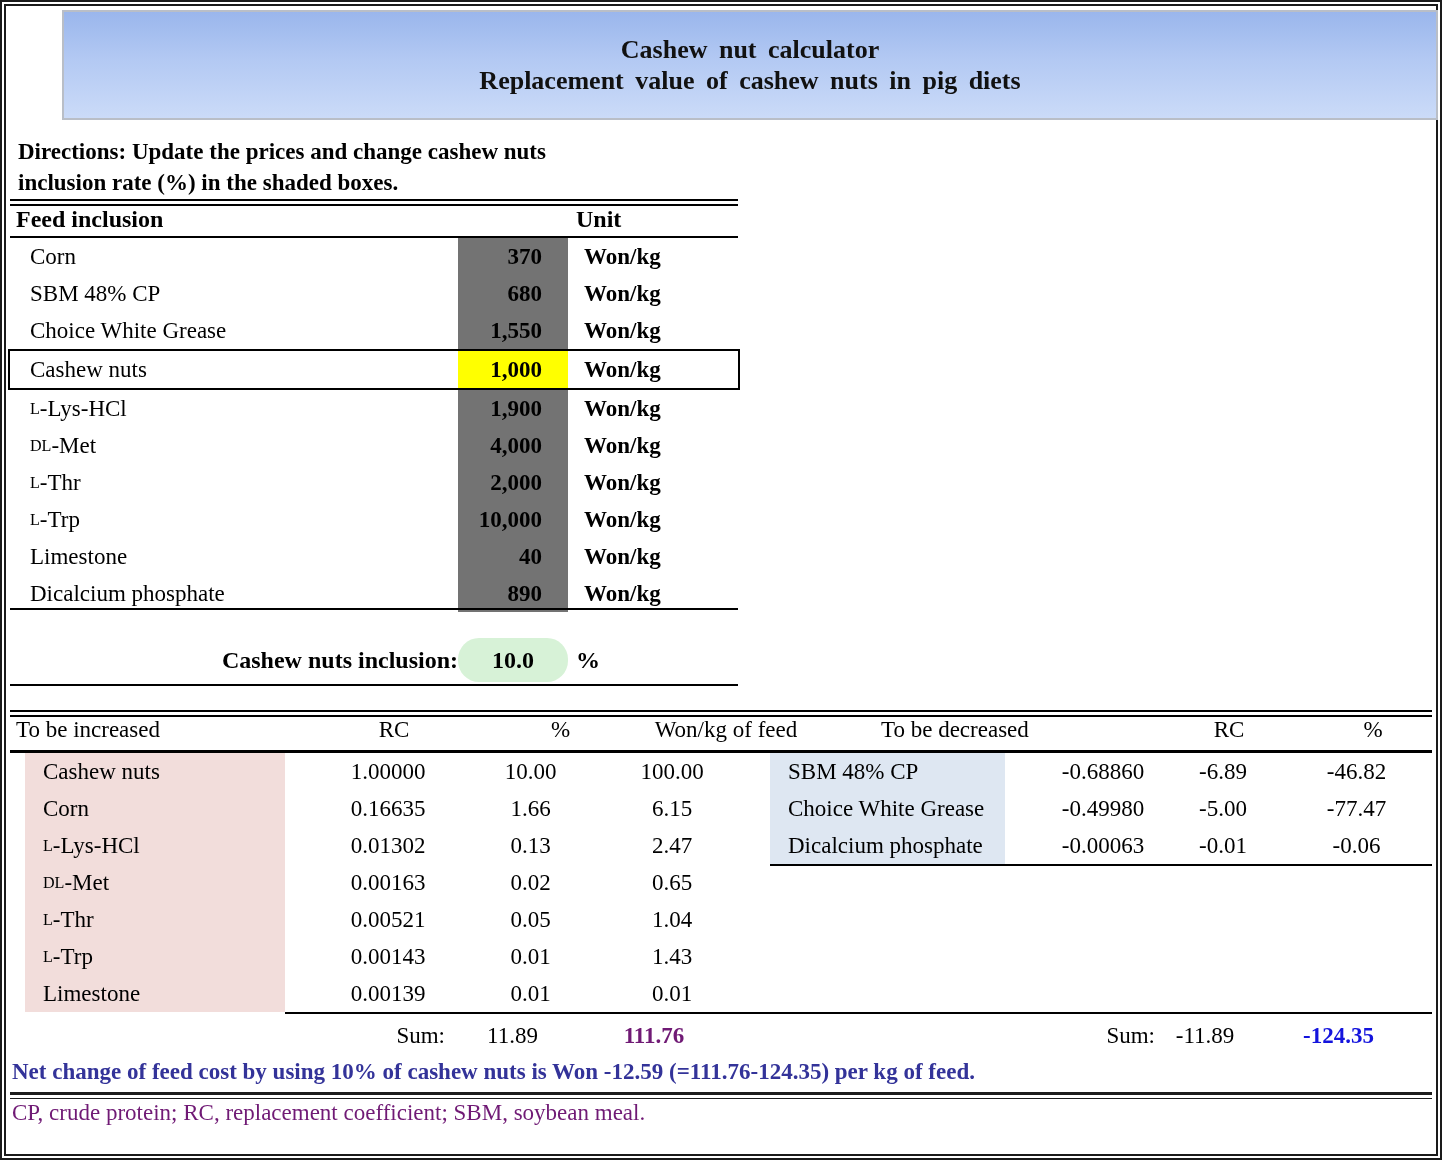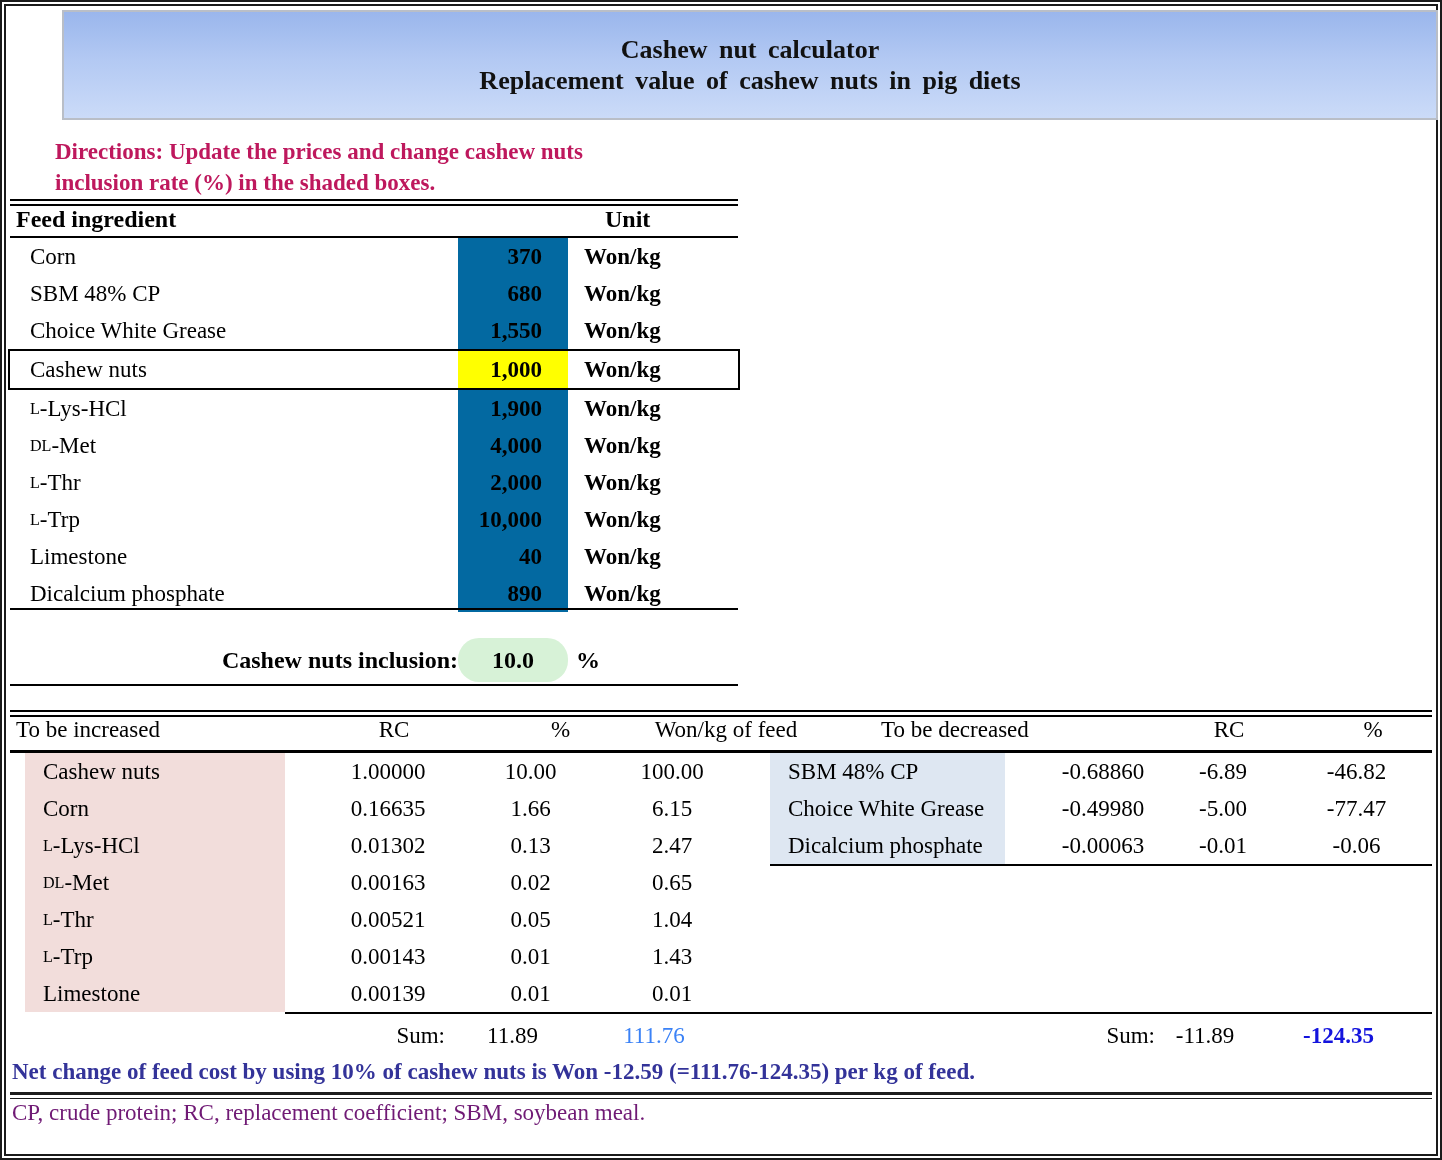--- a/index.html
+++ b/index.html
@@ -20,7 +20,7 @@
   }
   .banner .t{font-weight:bold;font-size:26px;line-height:31px;word-spacing:5px;color:#111;}
 
-  .directions{position:absolute;left:18px;top:136px;font-weight:bold;font-size:23px;line-height:31px;color:#be185d;margin-left:37px;}
+  .directions{position:absolute;left:18px;top:136px;font-weight:bold;font-size:23px;line-height:31px;color:#000000;}
 
   .rule{position:absolute;background:#000;height:2px;}
   .dblrule{position:absolute;height:3px;border-top:2px solid #000;border-bottom:2px solid #000;}

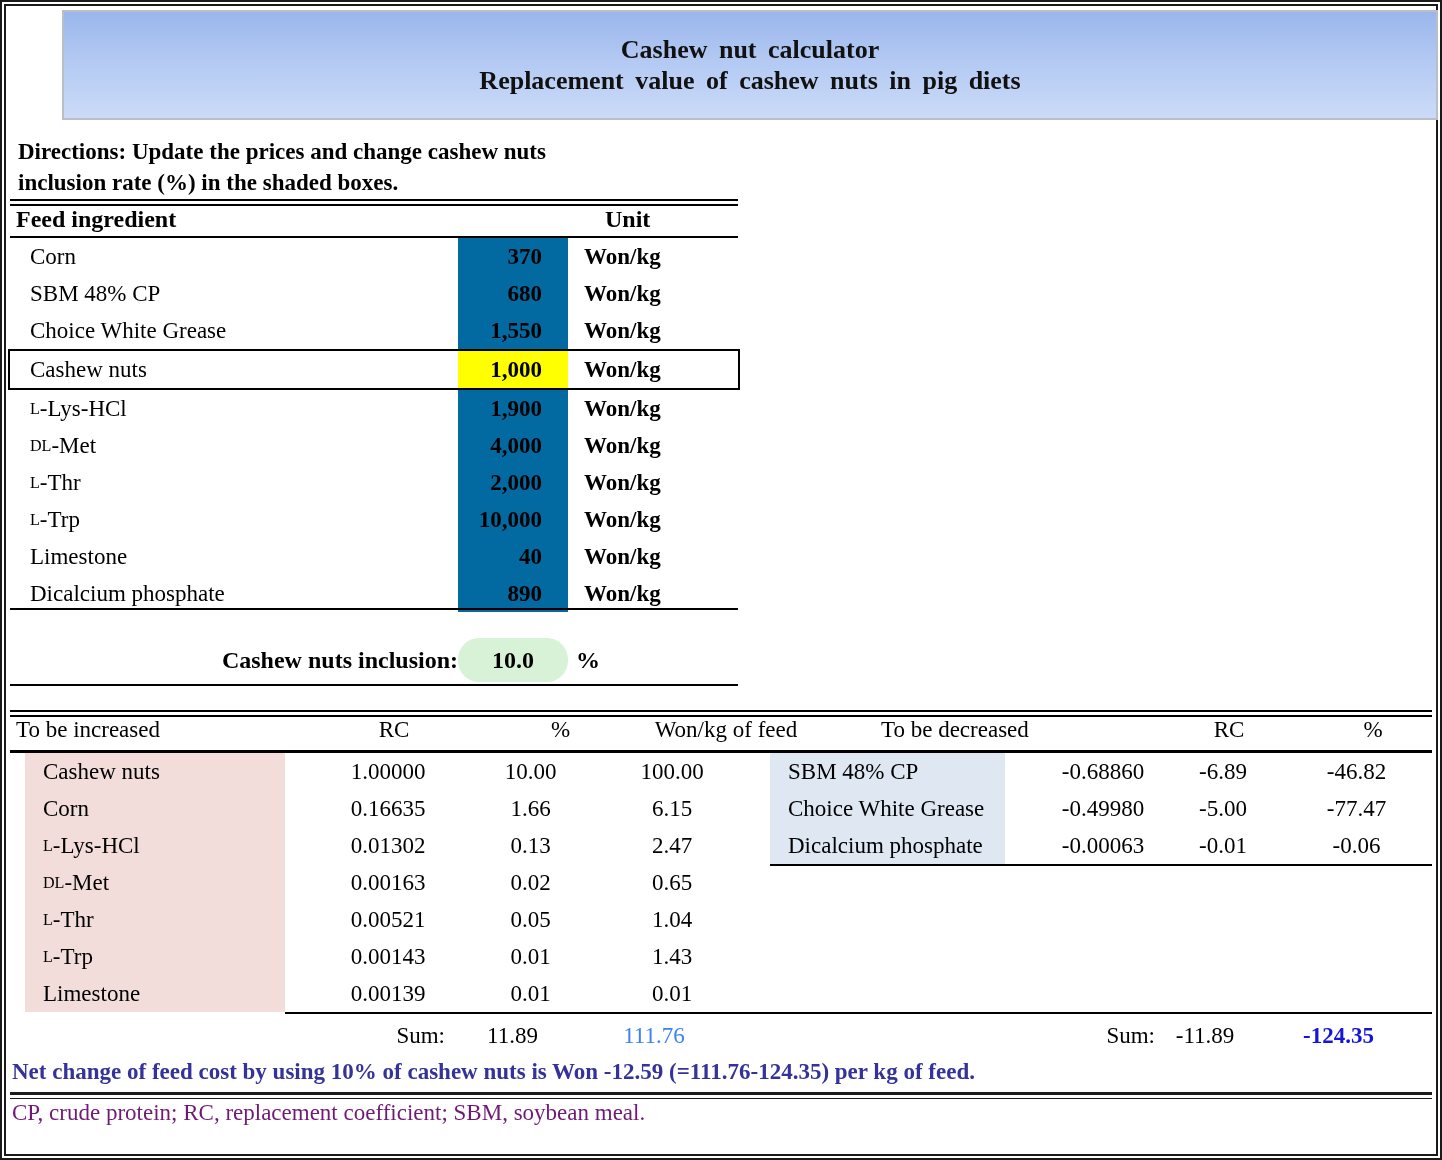--- a/index.html
+++ b/index.html
@@ -89,7 +89,7 @@
   <div class="rule" style="left:10px;top:236px;width:728px;"></div>
 
   <div class="feed-grid feed-head">
-    <div class="h1">Feed ingredient</div>
+    <div class="h1">Feed inclusion</div>
     <div></div>
     <div class="h3">Unit</div>
   </div>

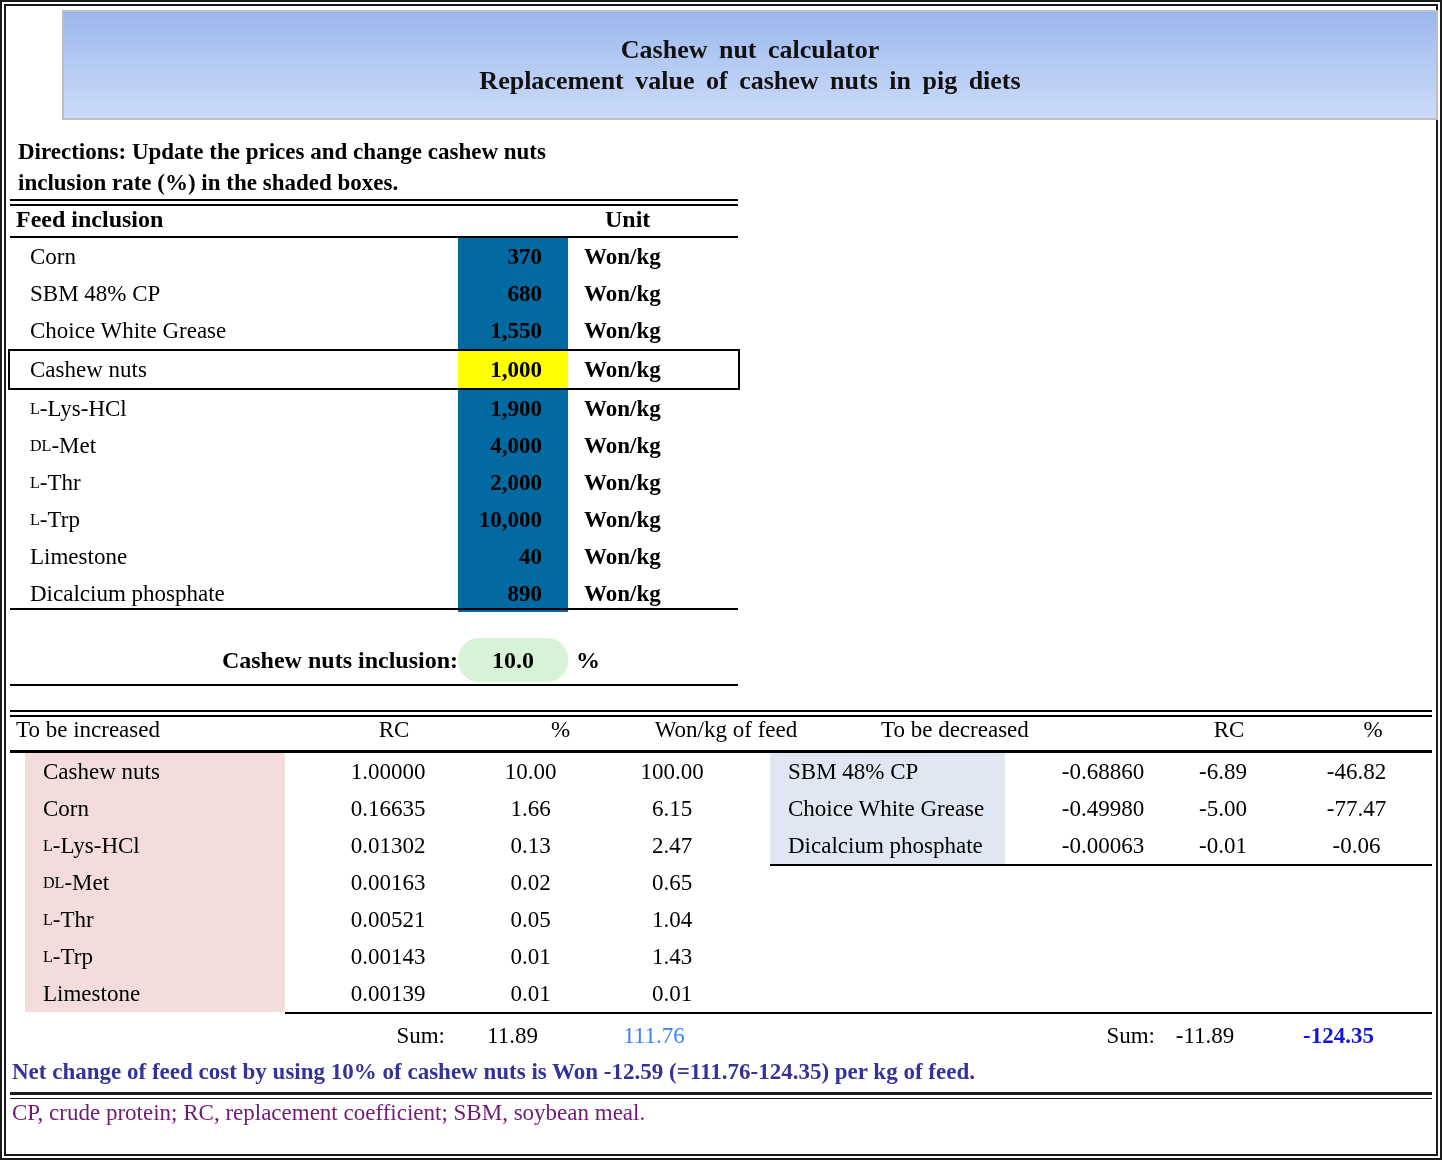--- a/index.html
+++ b/index.html
@@ -30,7 +30,7 @@
   .feed-grid{display:grid;grid-template-columns:448px 110px 170px;}
   .feed-head{position:absolute;left:10px;top:203px;width:728px;height:33px;align-items:center;}
   .feed-head .h1{font-weight:bold;font-size:24px;padding-left:6px;}
-  .feed-head .h3{font-weight:bold;font-size:24px;padding-left:8px;margin-left:29px;}
+  .feed-head .h3{font-weight:bold;font-size:24px;padding-left:8px;}
   .feed-body{position:absolute;left:10px;top:238px;width:728px;}
   .frow{height:37px;align-items:stretch;}
   .fname{display:flex;align-items:center;padding-left:20px;font-size:23px;}

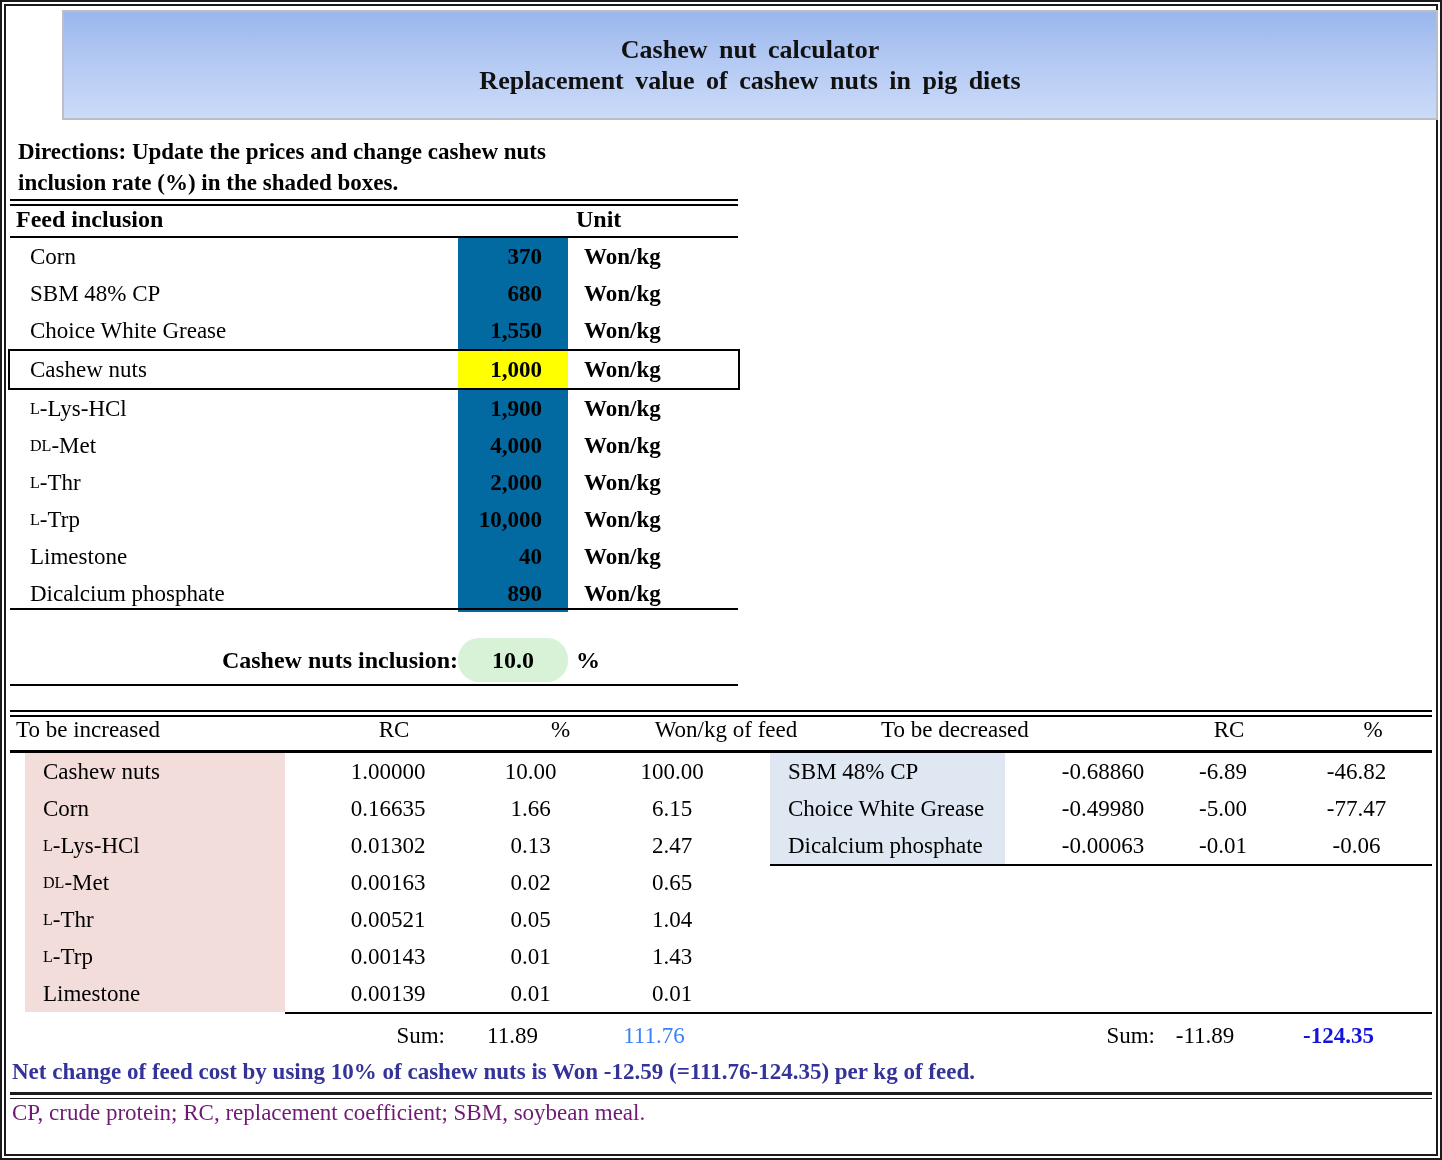--- a/index.html
+++ b/index.html
@@ -34,7 +34,7 @@
   .feed-body{position:absolute;left:10px;top:238px;width:728px;}
   .frow{height:37px;align-items:stretch;}
   .fname{display:flex;align-items:center;padding-left:20px;font-size:23px;}
-  .fprice{display:flex;align-items:center;justify-content:flex-end;padding-right:26px;font-weight:bold;font-size:23px;background:#0369a1;}
+  .fprice{display:flex;align-items:center;justify-content:flex-end;padding-right:26px;font-weight:bold;font-size:23px;background:#737373;}
   .funit{display:flex;align-items:center;padding-left:16px;font-weight:bold;font-size:23px;}
   .frow.selected{border:2px solid #000;margin:0 -2px;}
   .frow.selected .fprice{background:#ffff00;}

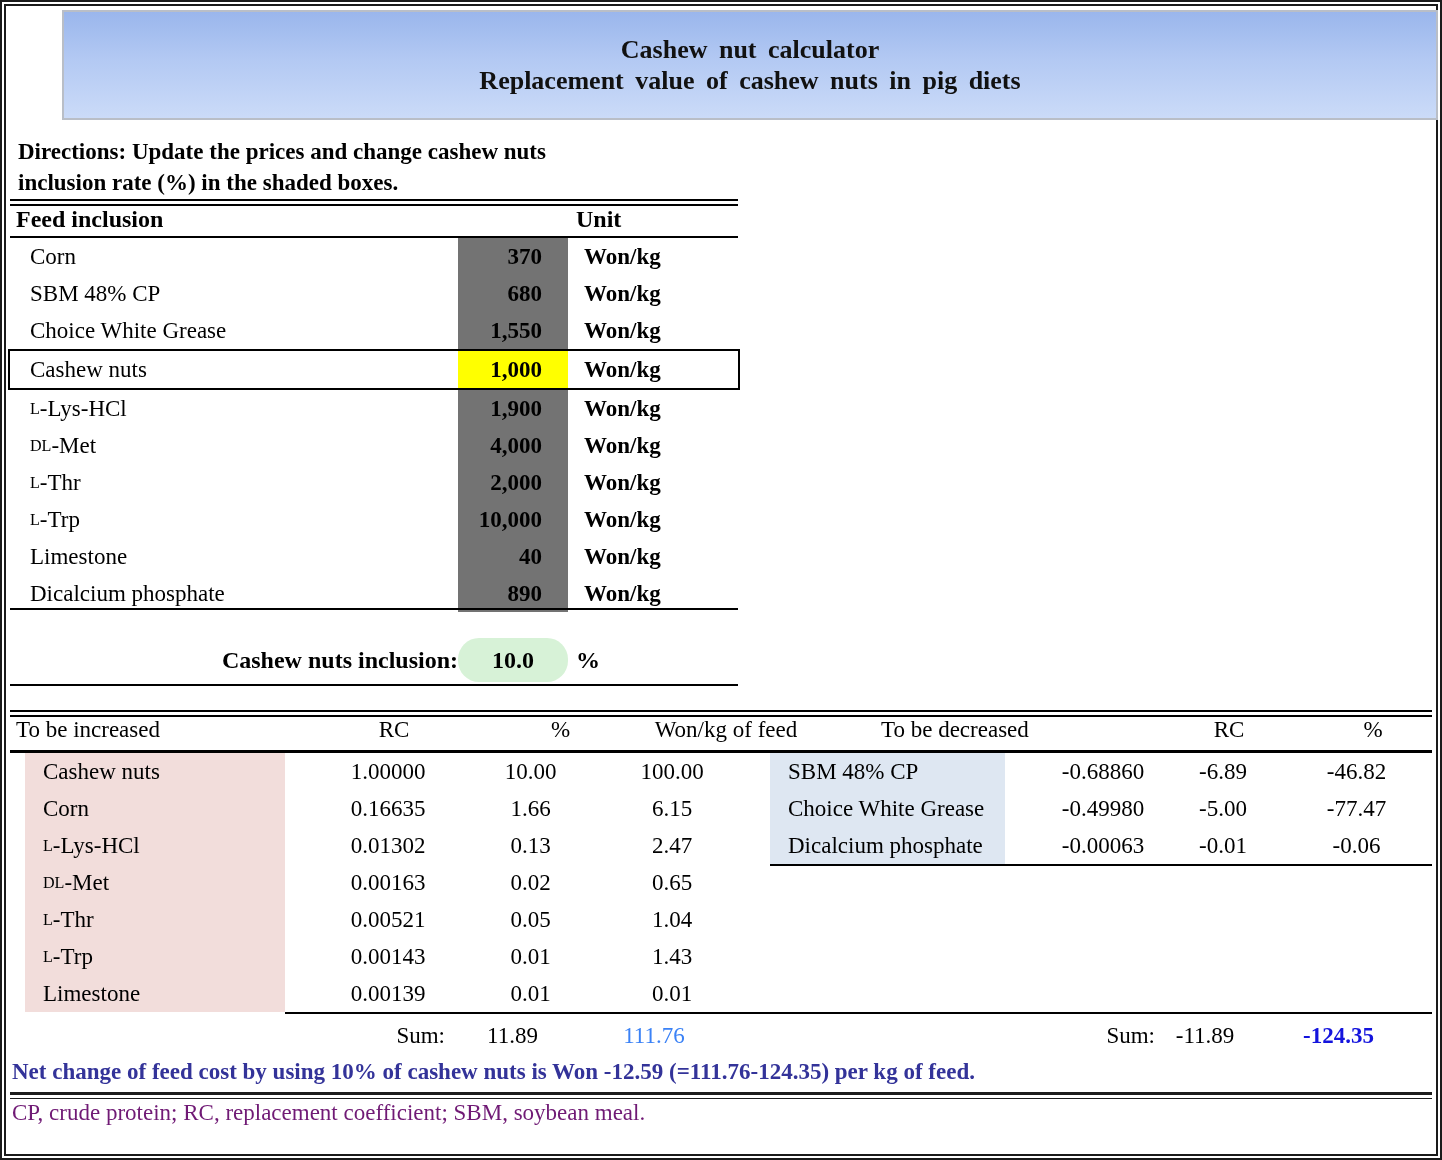--- a/index.html
+++ b/index.html
@@ -62,7 +62,7 @@
   .bval{display:flex;align-items:center;justify-content:center;margin-left:36px;}
   .sum-row{position:absolute;left:10px;top:1015px;width:1422px;height:42px;align-items:center;font-size:23px;}
   .sum-label{text-align:right;padding-right:10px;}
-  .sum-red{color:#3b82f6;font-weight:normal;}
+  .sum-red{color:#701a75;font-weight:bold;}
   .sum-blue{color:#1414dd;font-weight:bold;}
 
   .net-change{position:absolute;left:12px;top:1059px;width:1418px;font-weight:bold;font-size:23px;color:#333399;}

